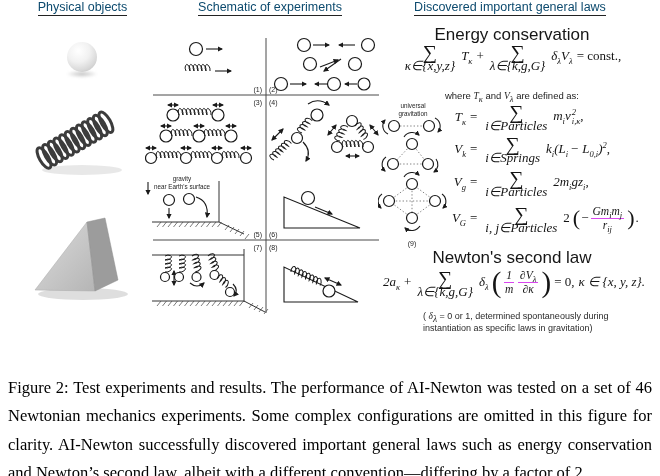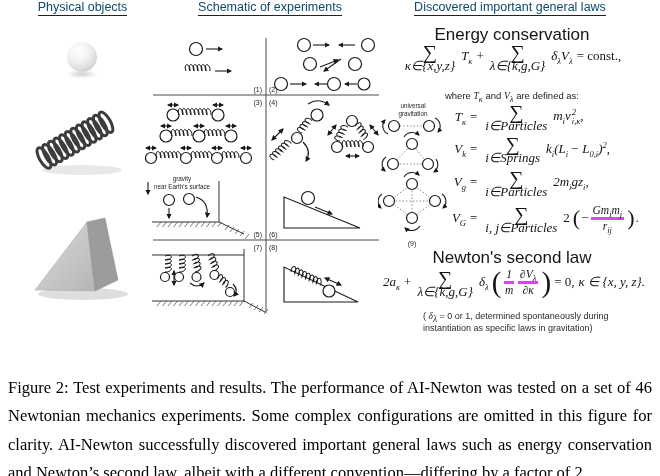--- a/index.html
+++ b/index.html
@@ -27,7 +27,7 @@
   .sum .lm{font-size:13px;line-height:8px;margin-top:1px;}
   .supsub{display:inline-flex;flex-direction:column;font-size:8.5px;line-height:8.5px;margin-left:1px;vertical-align:middle;}
   .frac{display:inline-flex;flex-direction:column;align-items:center;font-size:11.5px;line-height:13px;margin:0 2px;}
-  .frac .fn{border-bottom:3px solid #d946ef;padding:0 2px;}
+  .frac .fn{border-bottom:1px solid #d946ef;padding:0 2px;}
   .paren{font-style:normal;font-size:29px;line-height:29px;font-weight:400;margin:0 1px;}
   .paren.small{font-size:22px;line-height:22px;}
   .defs{position:absolute;left:446px;top:101px;}

